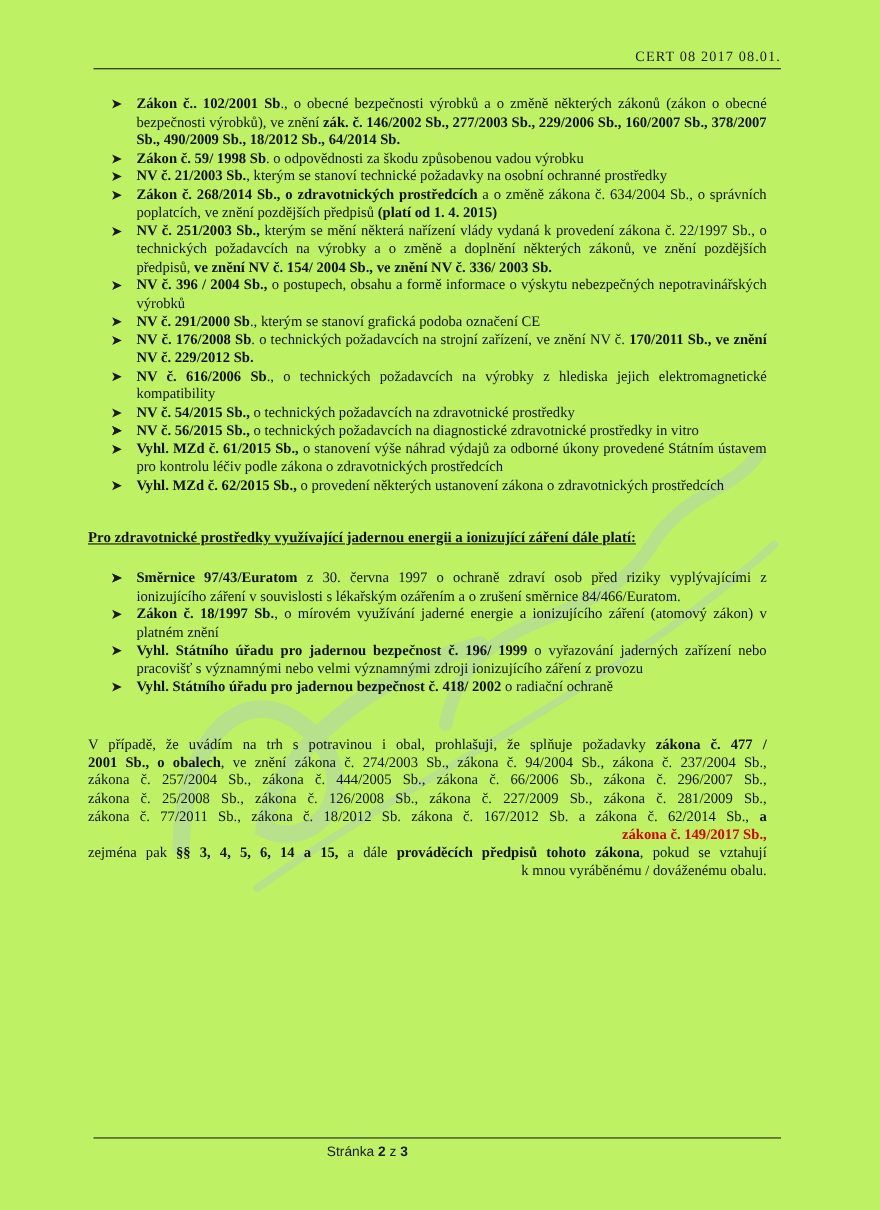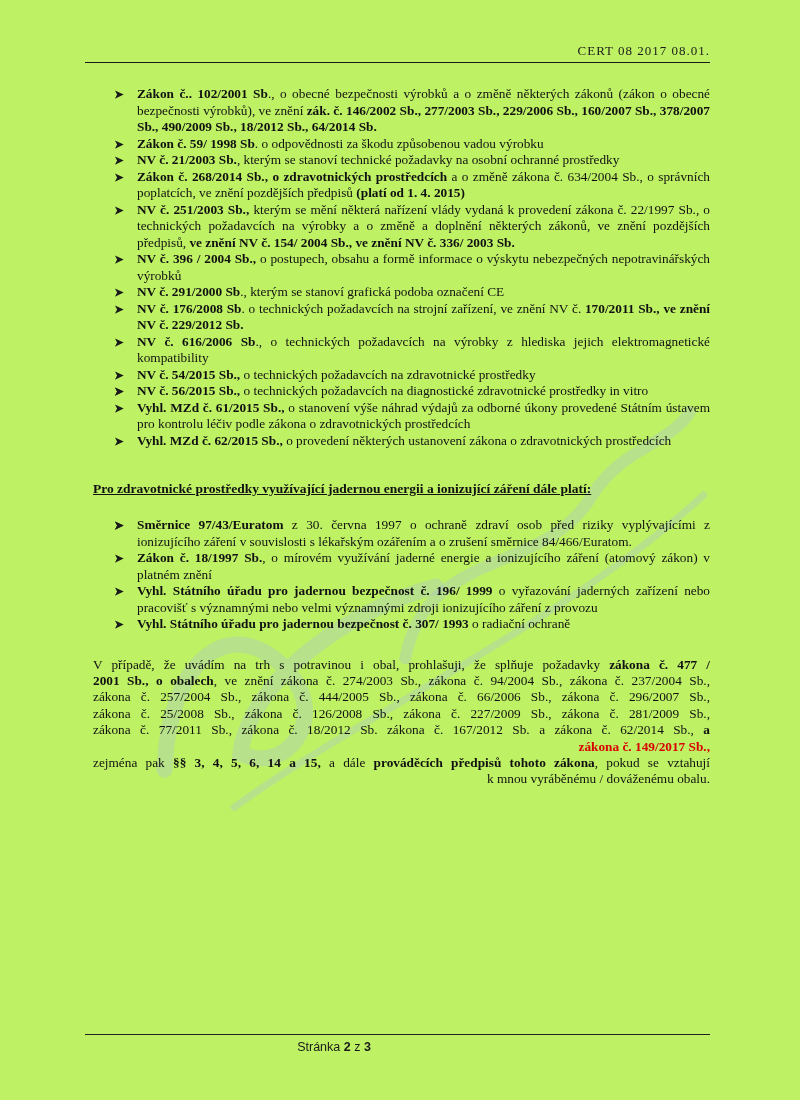--- a/index.html
+++ b/index.html
@@ -17,7 +17,7 @@
     position:absolute; top:62px; left:85px; right:90px;
     border-top:1.6px solid #1a1a1a; height:0;
   }
-  .content { position:absolute; top:86px; left:93px; width:617px; }
+  .content { position:absolute; top:86px; left:80px; width:617px; }
   ul.law-list { list-style:none; margin:0; padding:0; }
   ul.law-list li {
     position:relative; padding-left:44px; text-align:justify;

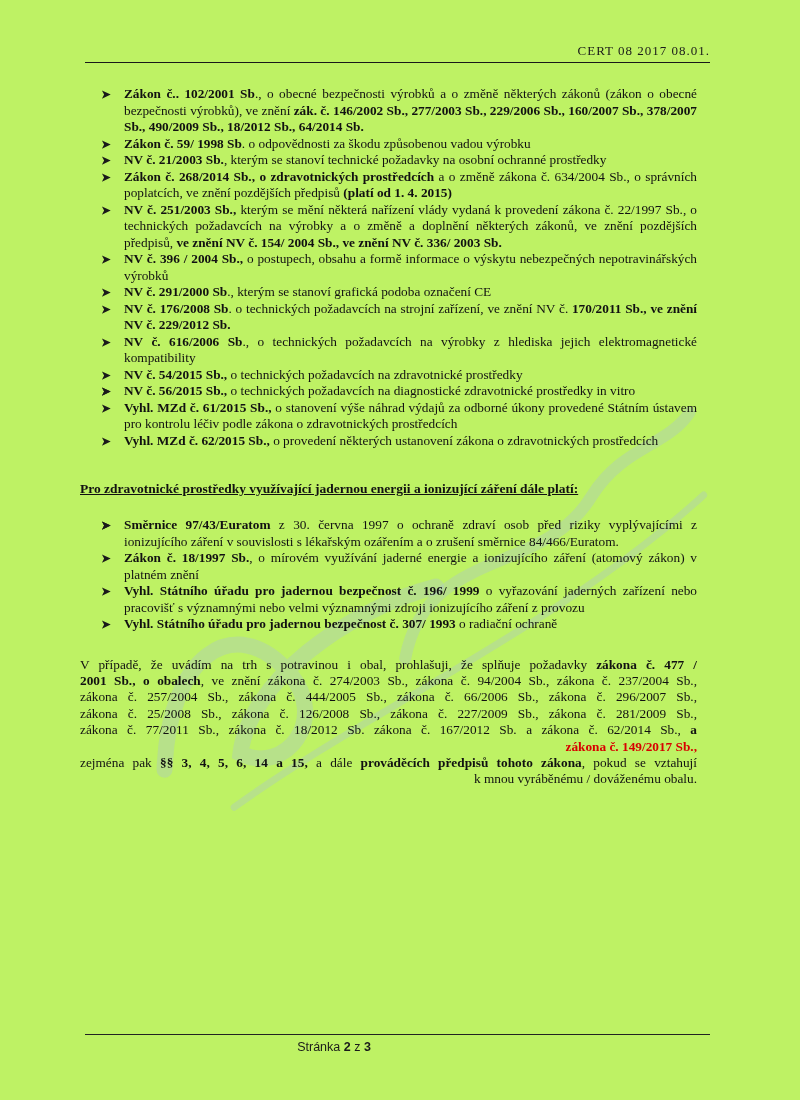--- a/index.html
+++ b/index.html
@@ -124,7 +124,7 @@
             </svg></span><span><span class="b">Vyhl. Státního úřadu pro jadernou bezpečnost č. 196/ 1999</span><span> o vyřazování jaderných zařízení nebo pracovišť s významnými nebo velmi významnými zdroji ionizujícího záření z provozu</span></span></li>
         <li><span class="bullet"><svg width="11" height="11" viewBox="0 0 12 12">
               <path d="M1 1.5 L10.6 6 L1 10.5 L3.4 6 Z" fill="#1a1a1a"></path>
-            </svg></span><span><span class="b">Vyhl. Státního úřadu pro jadernou bezpečnost č. 307/ 1993</span><span> o radiační ochraně</span></span></li>
+            </svg></span><span><span class="b">Vyhl. Státního úřadu pro jadernou bezpečnost č. 418/ 2002</span><span> o radiační ochraně</span></span></li>
       </ul>
 
     <div class="paragraph">

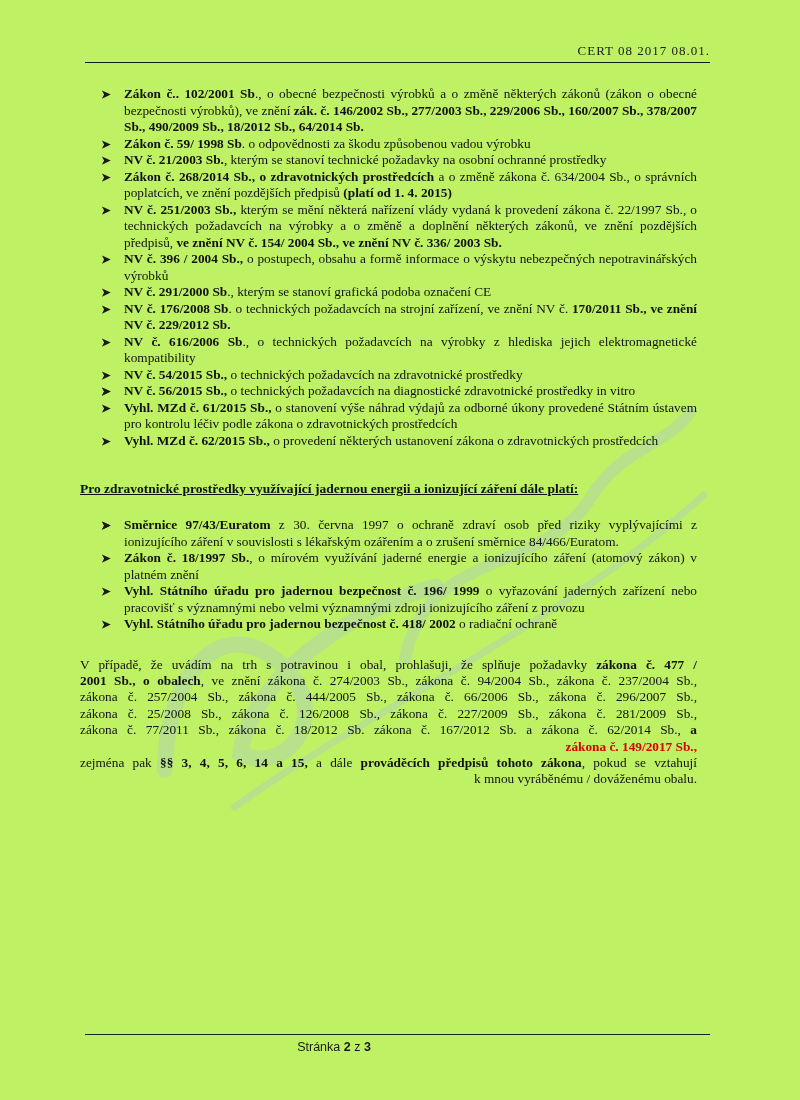--- a/index.html
+++ b/index.html
@@ -31,7 +31,7 @@
     font-weight:bold; text-decoration:underline;
     font-size:13.5px; line-height:17px;
   }
-  .paragraph { margin-top:24px; }
+  .paragraph { margin-top:36px; }
   .pline { line-height:16.4px; text-align:right; }
   .pline.just { text-align:justify; text-align-last:justify; }
   .footer-rule {

